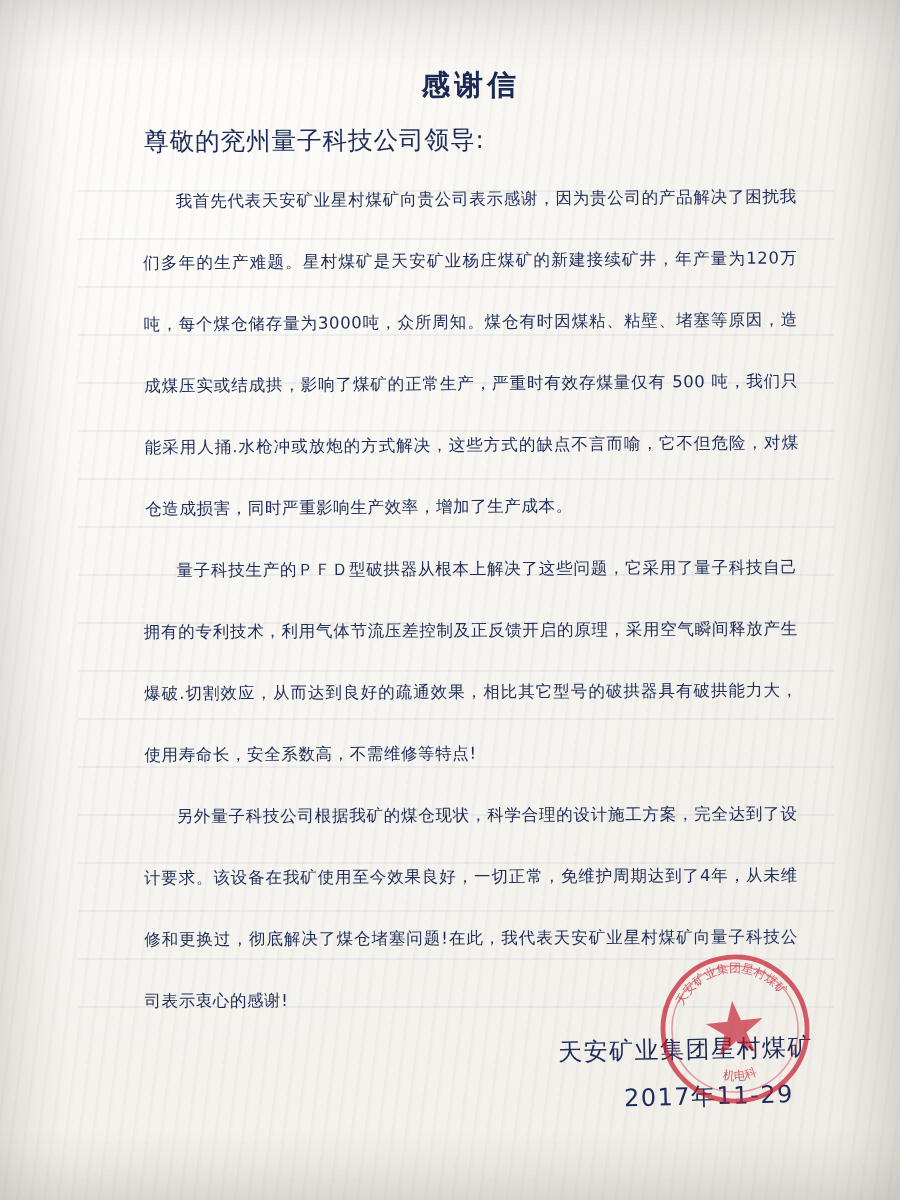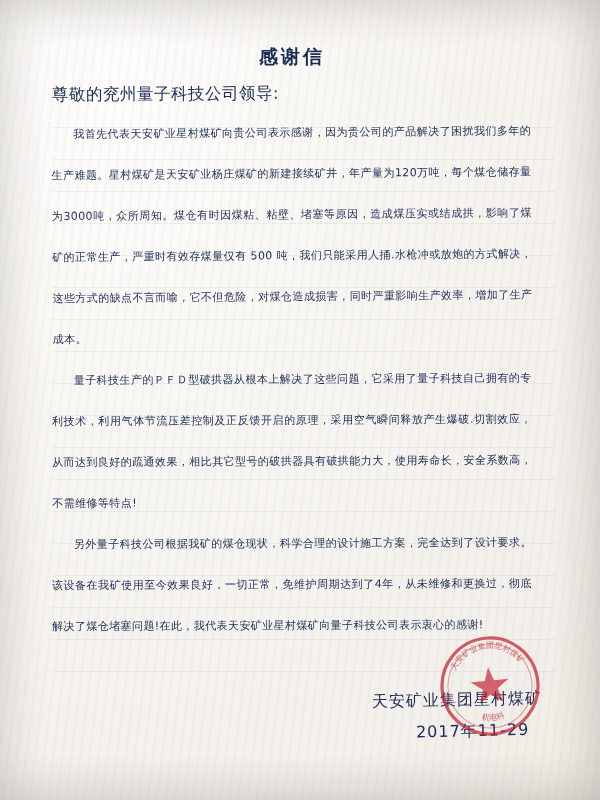--- a/index.html
+++ b/index.html
@@ -60,6 +60,7 @@
     inset: 0;
     padding: 38px 68px 30px 52px;
     box-sizing: border-box;
+    margin-left: 44px;
   }
 
   .title {

